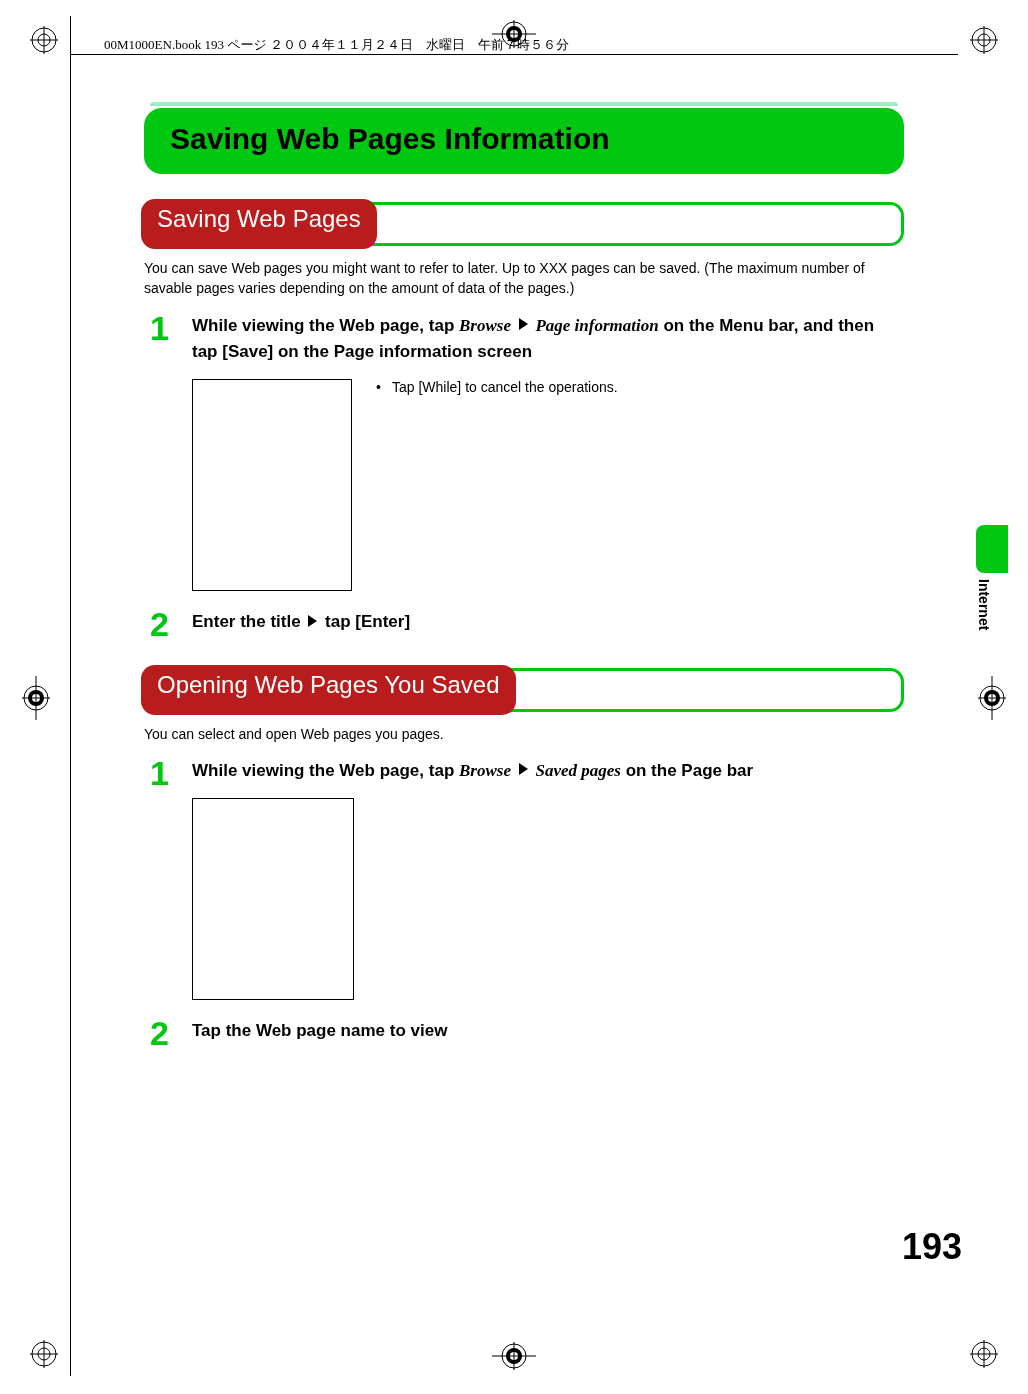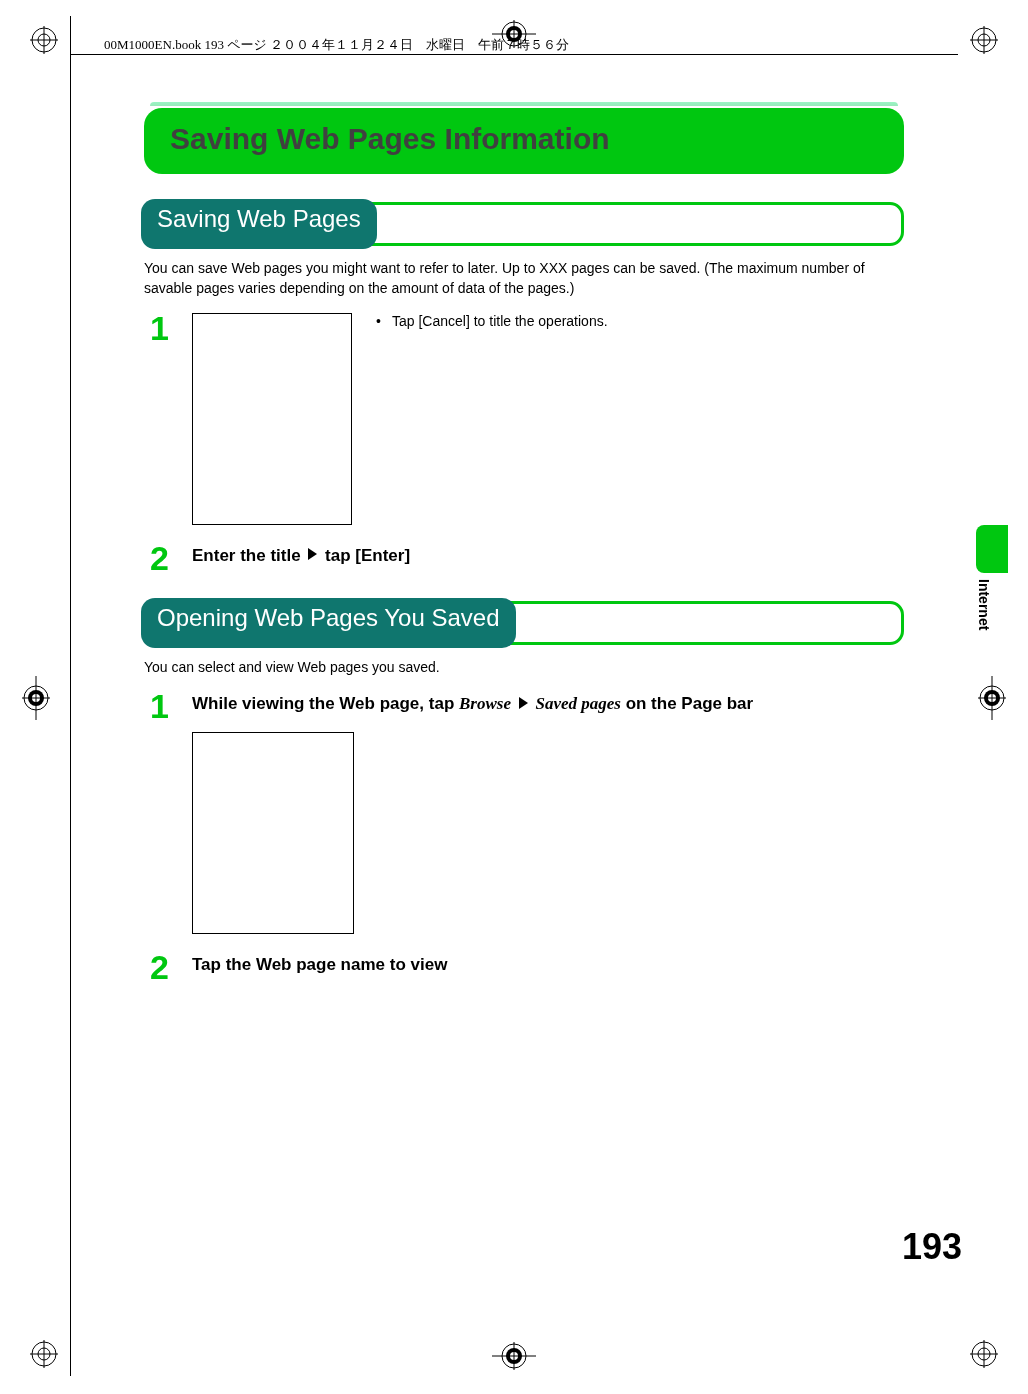--- a/index.html
+++ b/index.html
@@ -52,7 +52,7 @@
     padding: 14px 26px 18px 26px;
   }
   .title-green .t {
-    color: #404040;
+    color: #000000;
     font-size: 30px;
     font-weight: bold;
   }

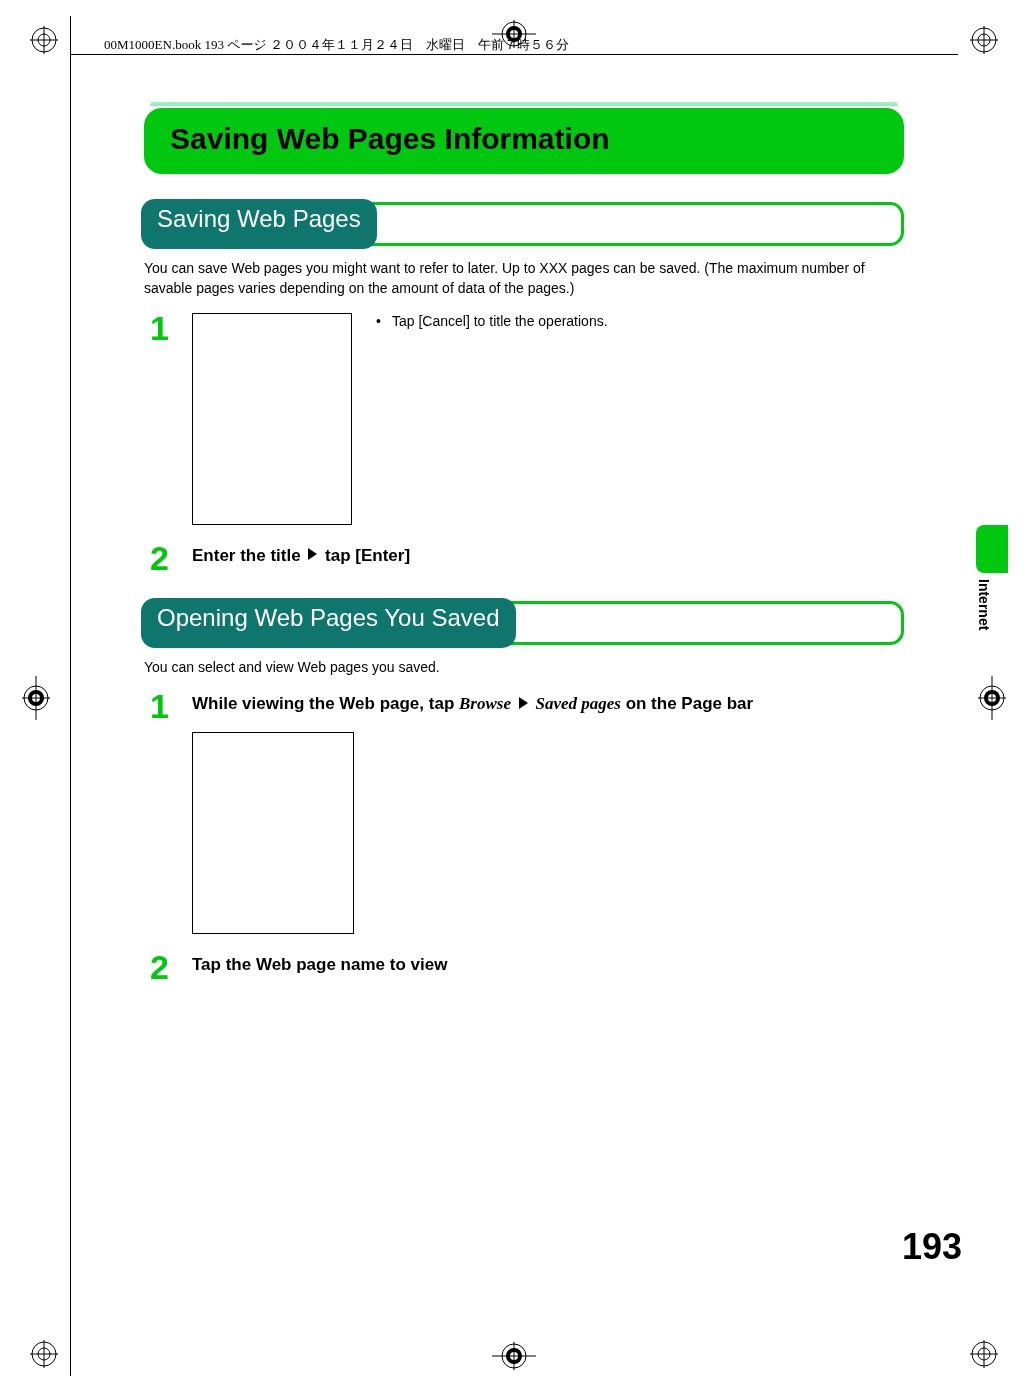--- a/index.html
+++ b/index.html
@@ -75,7 +75,7 @@
     top: -3px;
     left: -3px;
     height: 44px;
-    background: #0f766e;
+    background: #b91c1c;
     border-radius: 14px;
     padding: 6px 16px 0 16px;
     display: inline-block;

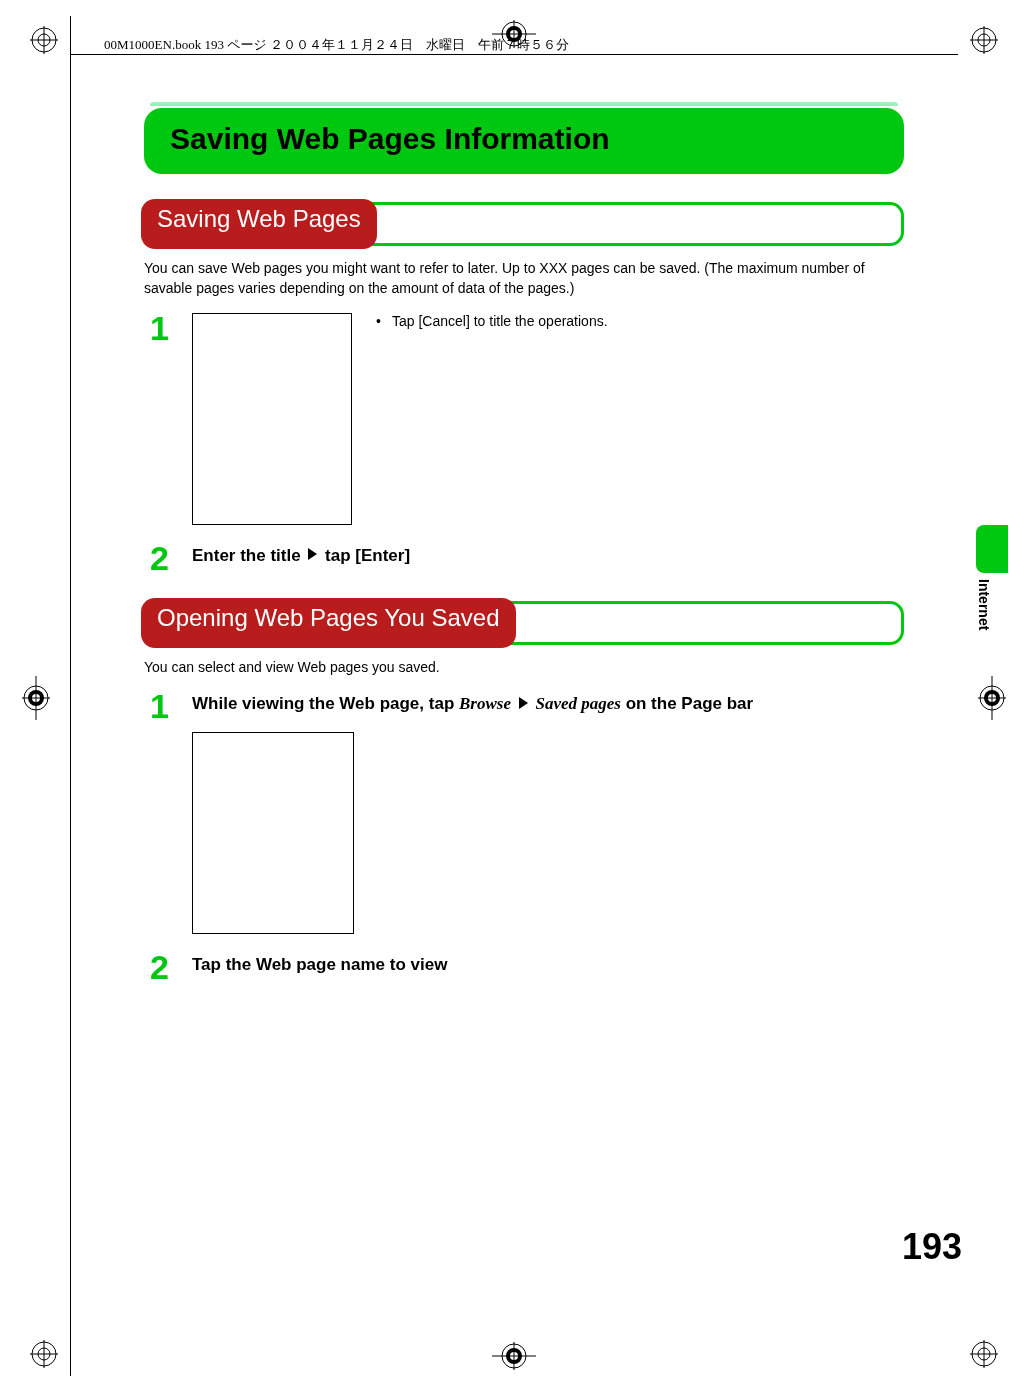--- a/index.html
+++ b/index.html
@@ -286,6 +286,11 @@
 
   <div class="step">
     <div class="step-num">1</div>
+    <div class="step-head">
+      <span>While viewing the Web page, tap </span><span class="ital">Browse</span>
+      <span class="tri"></span>
+      <span class="ital">Page information</span><span> on the Menu bar, and then tap [Save] on the Page information screen</span>
+    </div>
     <div class="shot-row">
       <div class="shot"></div>
       <div>

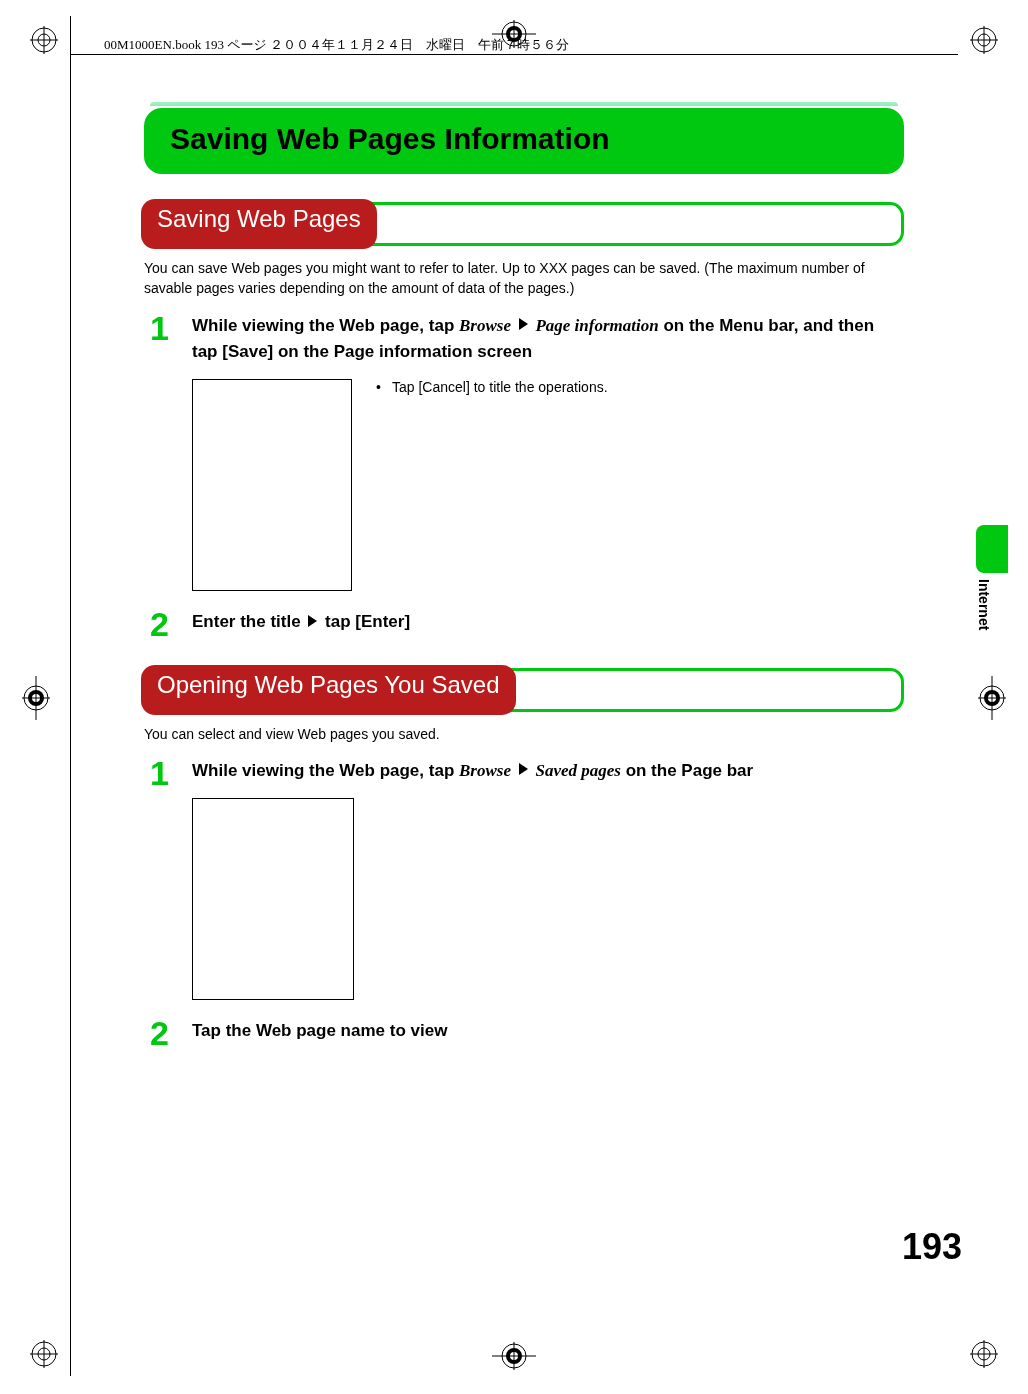--- a/index.html
+++ b/index.html
@@ -294,7 +294,7 @@
     <div class="shot-row">
       <div class="shot"></div>
       <div>
-        <div class="bullet">Tap [Cancel] to title the operations.</div>
+        <div class="bullet">Tap [While] to cancel the operations.</div>
       </div>
     </div>
   </div>

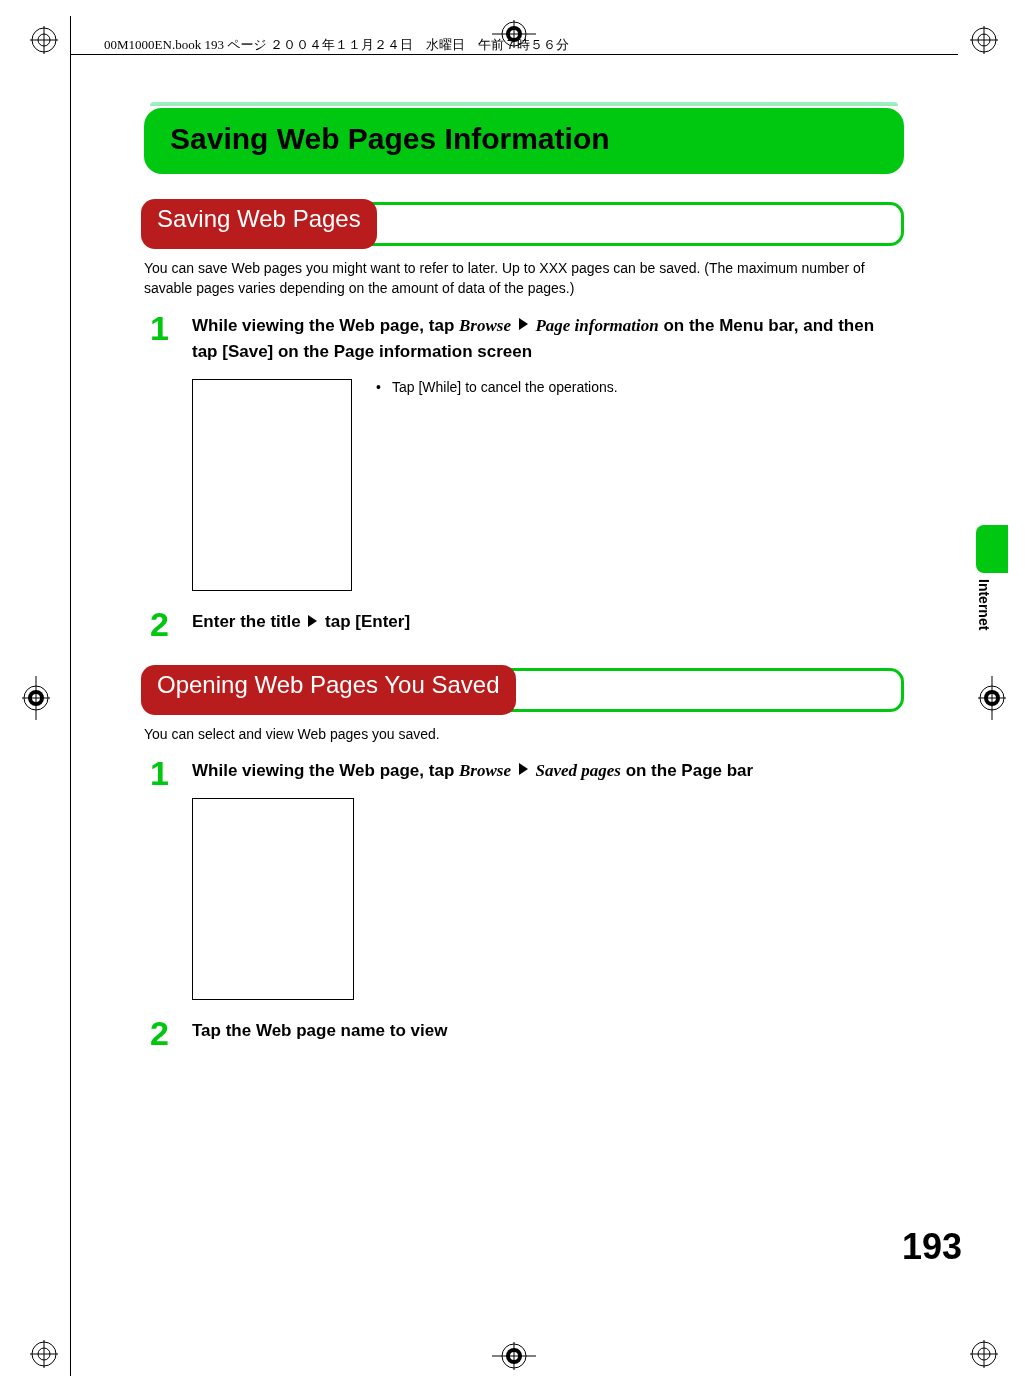--- a/index.html
+++ b/index.html
@@ -312,7 +312,7 @@
       <div class="inner"><span class="label">Opening Web Pages You Saved</span></div>
     </div>
   </div>
-  <div class="intro">You can select and view Web pages you saved.</div>
+  <div class="intro">You can select and open Web pages you pages.</div>
 
   <div class="step">
     <div class="step-num">1</div>

